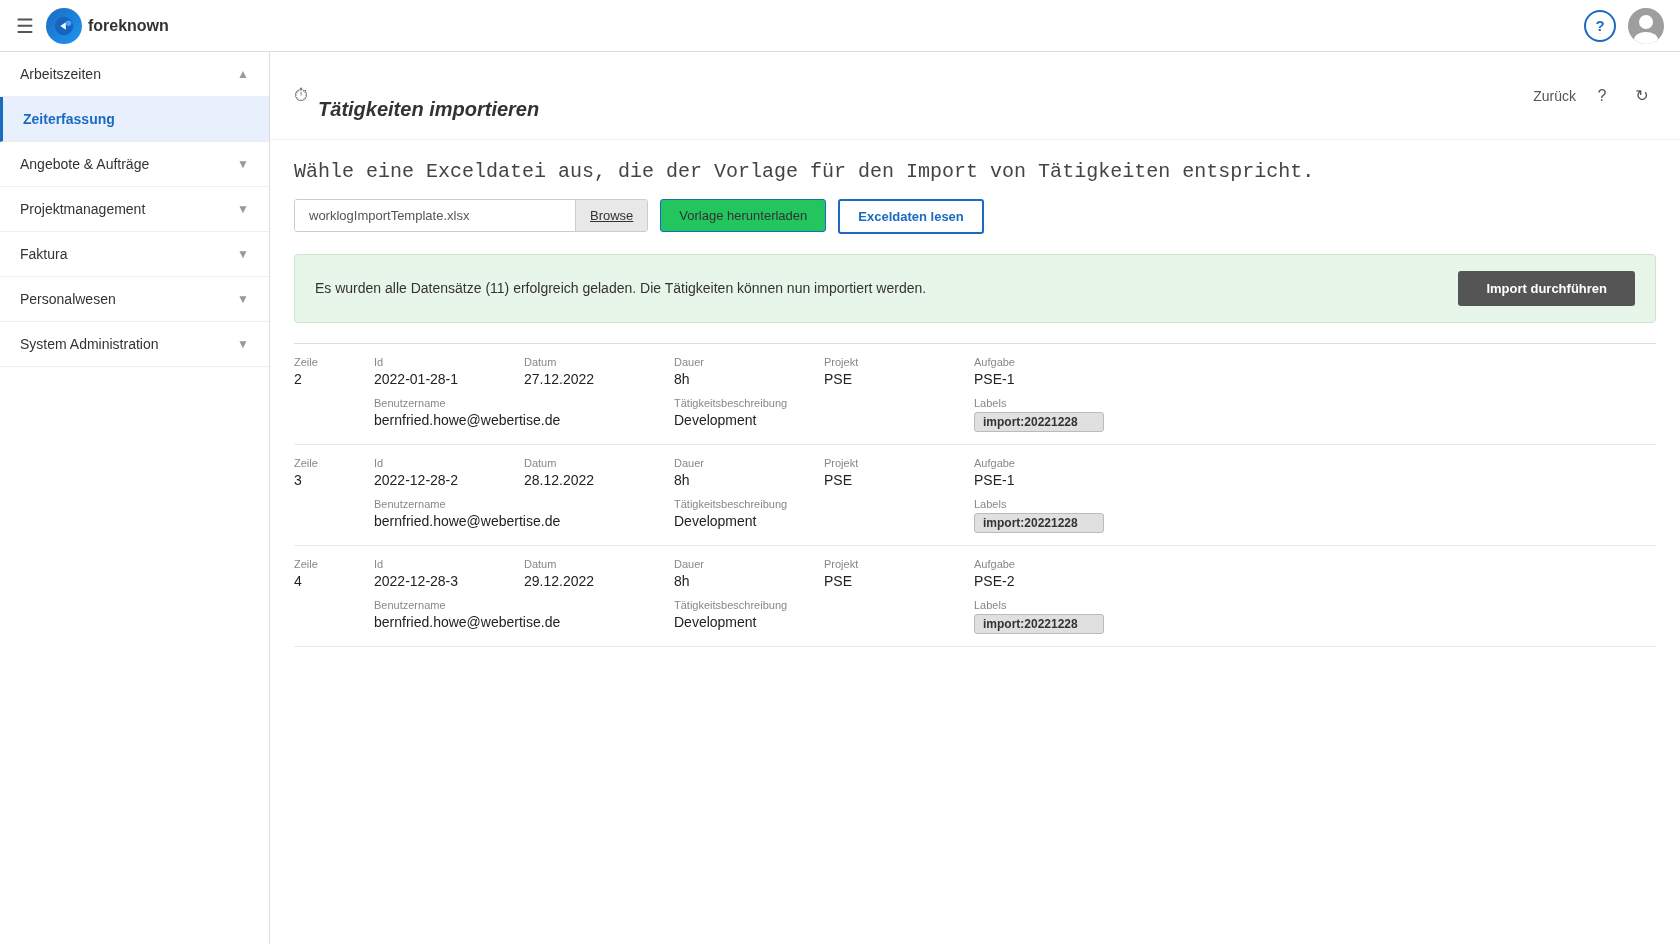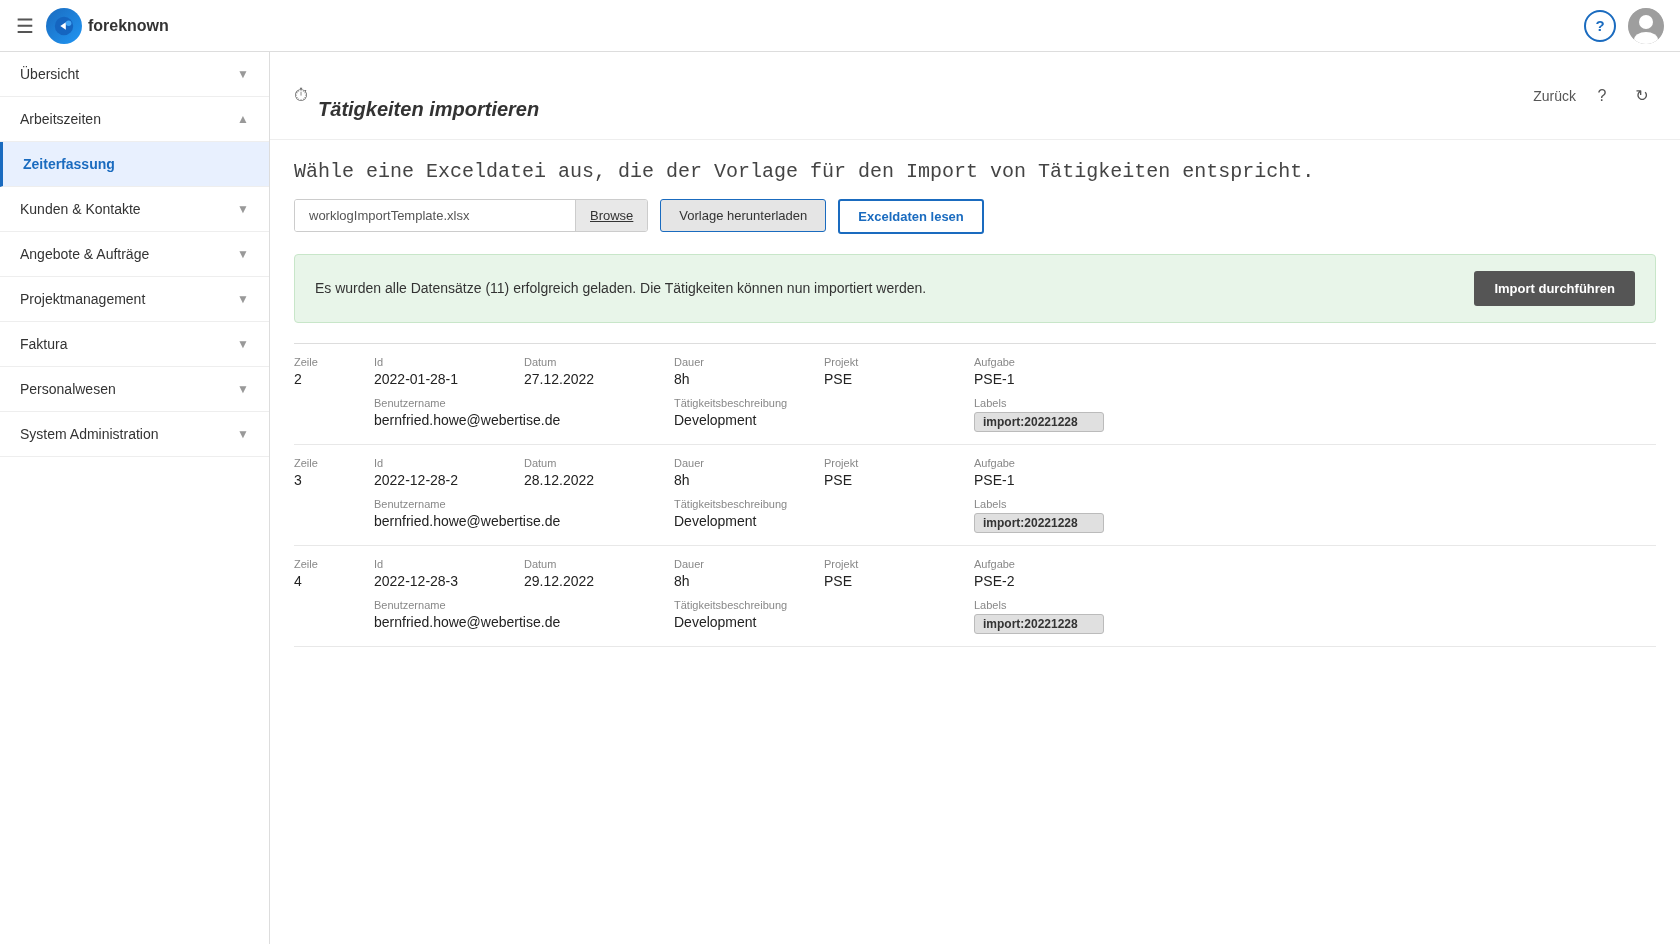--- a/index.html
+++ b/index.html
@@ -222,10 +222,6 @@
 
   <nav class="sidebar">
     <div class="sidebar-item">
-      <span>Übersicht</span>
-      <span class="chevron chevron-down"></span>
-    </div>
-    <div class="sidebar-item">
       <span>Arbeitszeiten</span>
       <span class="chevron chevron-up"></span>
     </div>

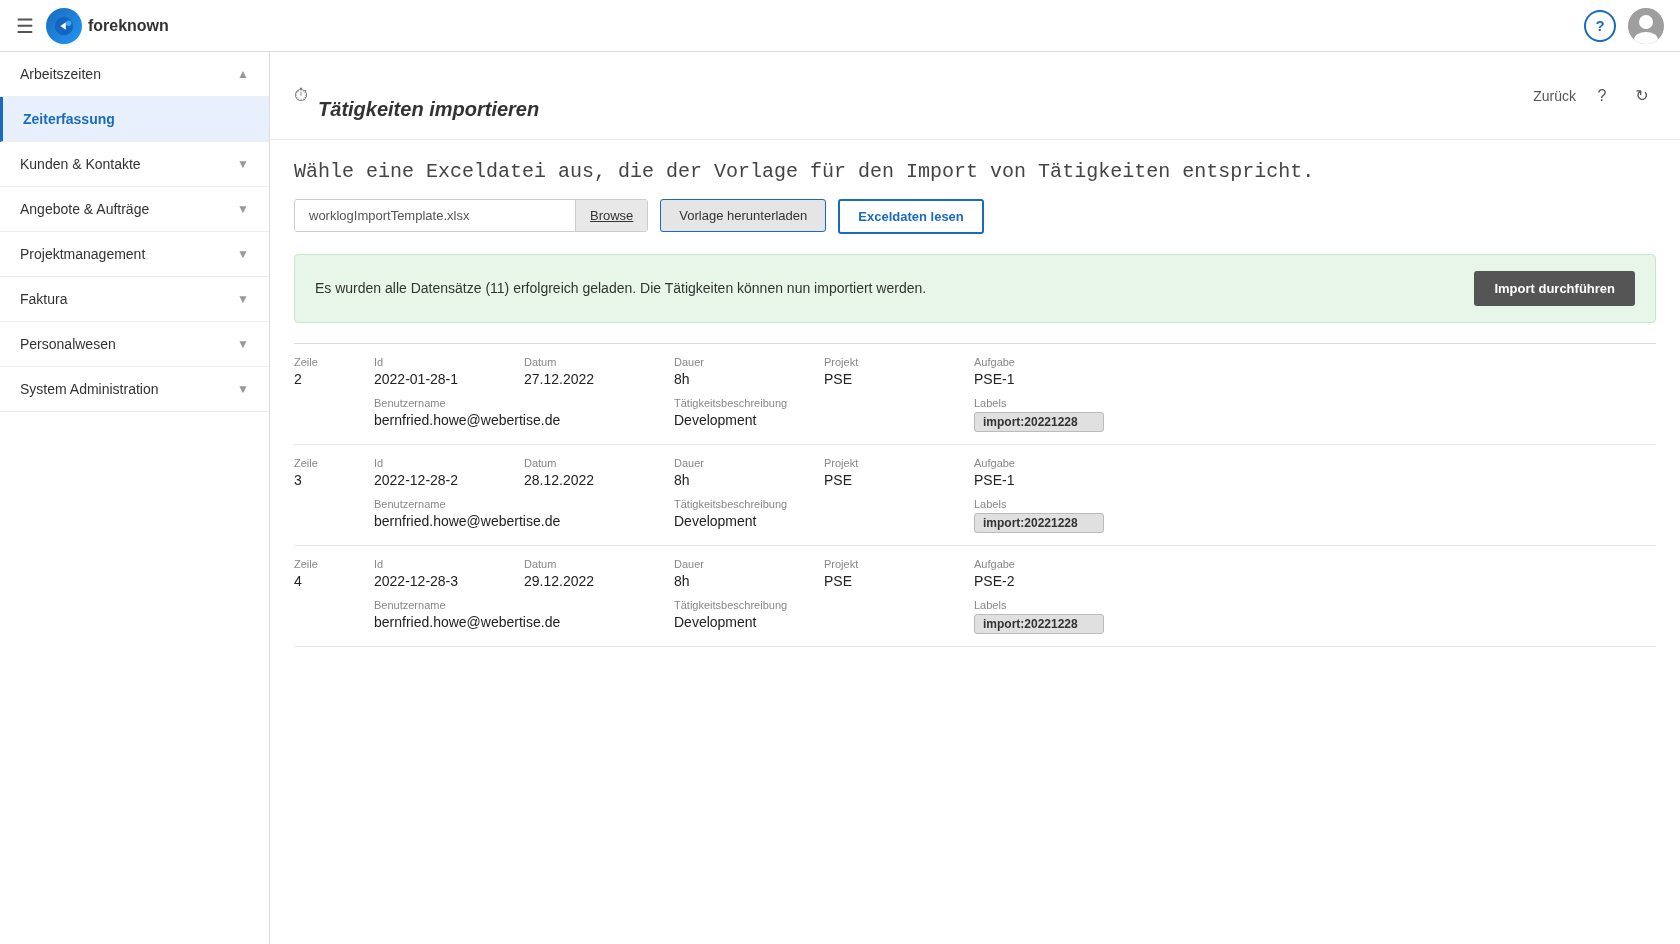--- a/index.html
+++ b/index.html
@@ -229,10 +229,6 @@
       <span>Zeiterfassung</span>
     </div>
     <div class="sidebar-item">
-      <span>Kunden &amp; Kontakte</span>
-      <span class="chevron chevron-down"></span>
-    </div>
-    <div class="sidebar-item">
       <span>Angebote &amp; Aufträge</span>
       <span class="chevron chevron-down"></span>
     </div>

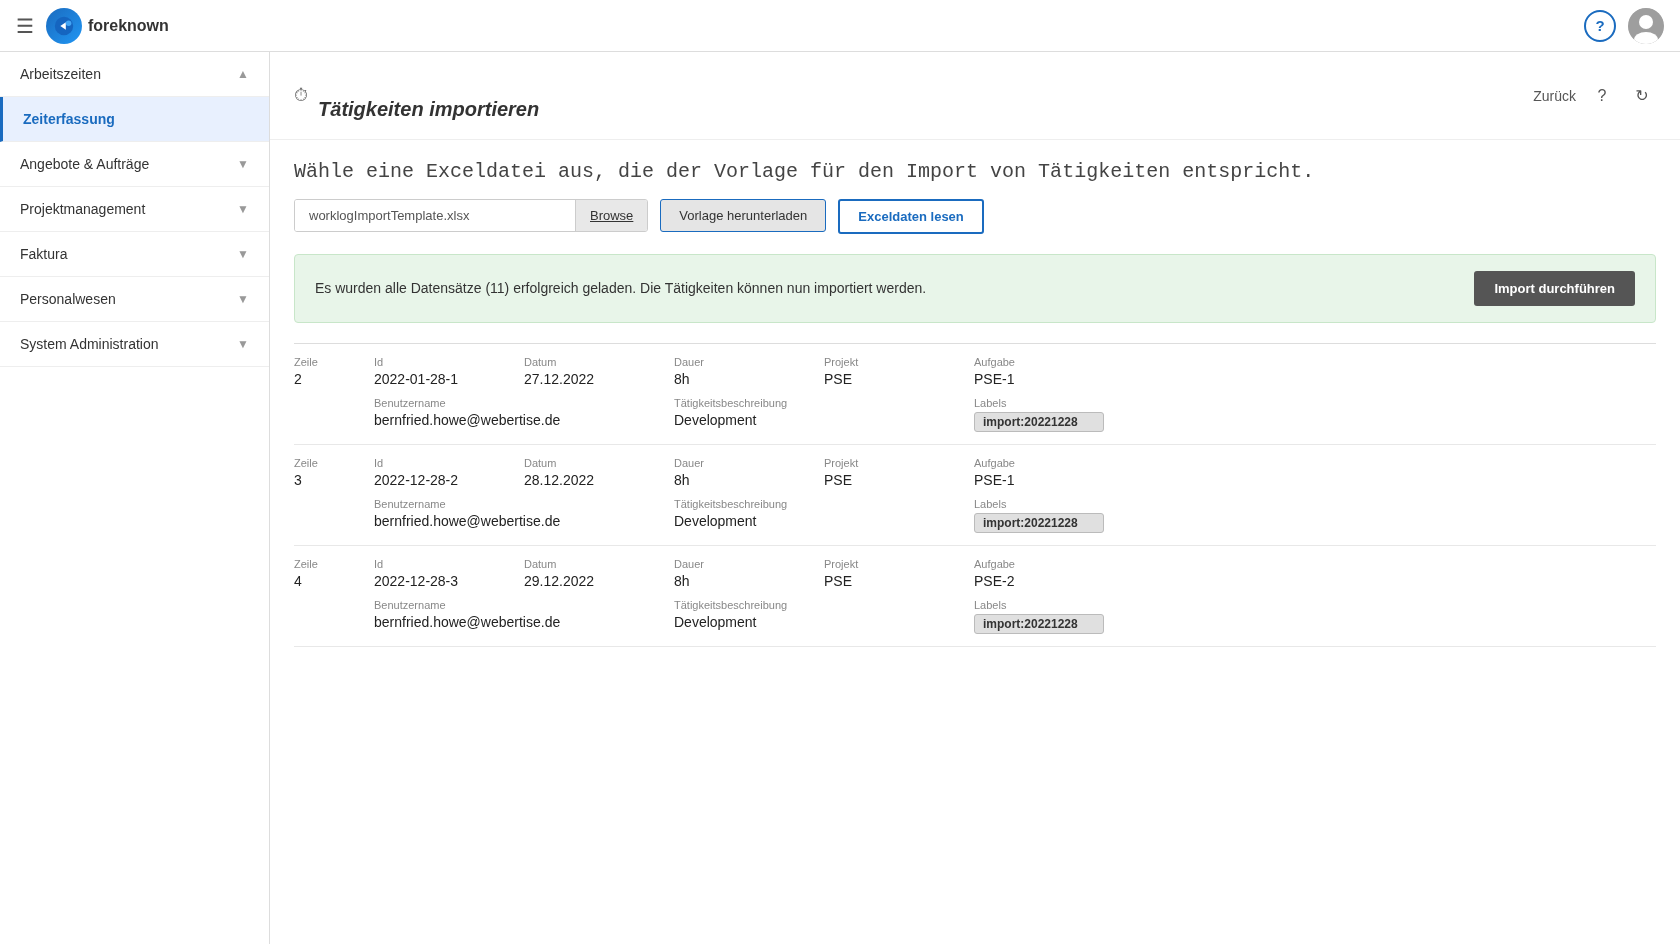--- a/index.html
+++ b/index.html
@@ -112,7 +112,7 @@
     .btn-outline {
       padding: 8px 18px;
       border: 1px solid #1a6bbf;
-      background: #e5e5e5;
+      background: #22c55e;
       color: #333;
       cursor: pointer;
       font-size: 13px;

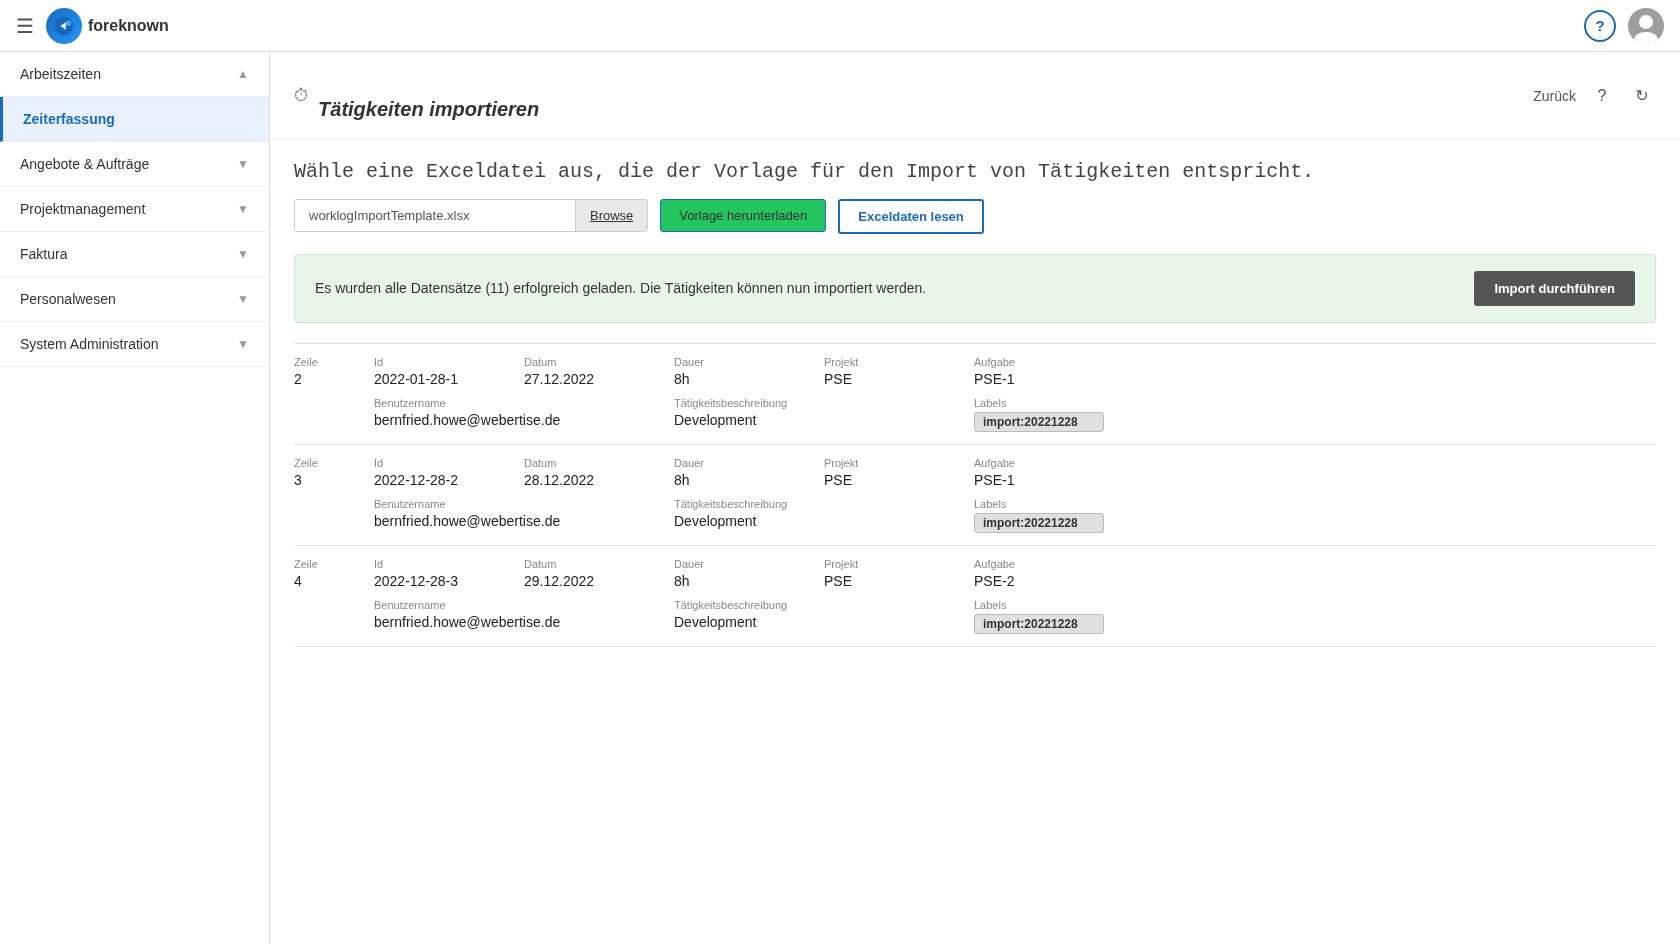--- a/index.html
+++ b/index.html
@@ -143,7 +143,7 @@
     }
     .success-text { font-size: 14px; color: #333; line-height: 1.5; }
     .import-btn {
-      padding: 10px 20px;
+      padding: 10px 28px;
       background: #555;
       color: #fff;
       border: none;

